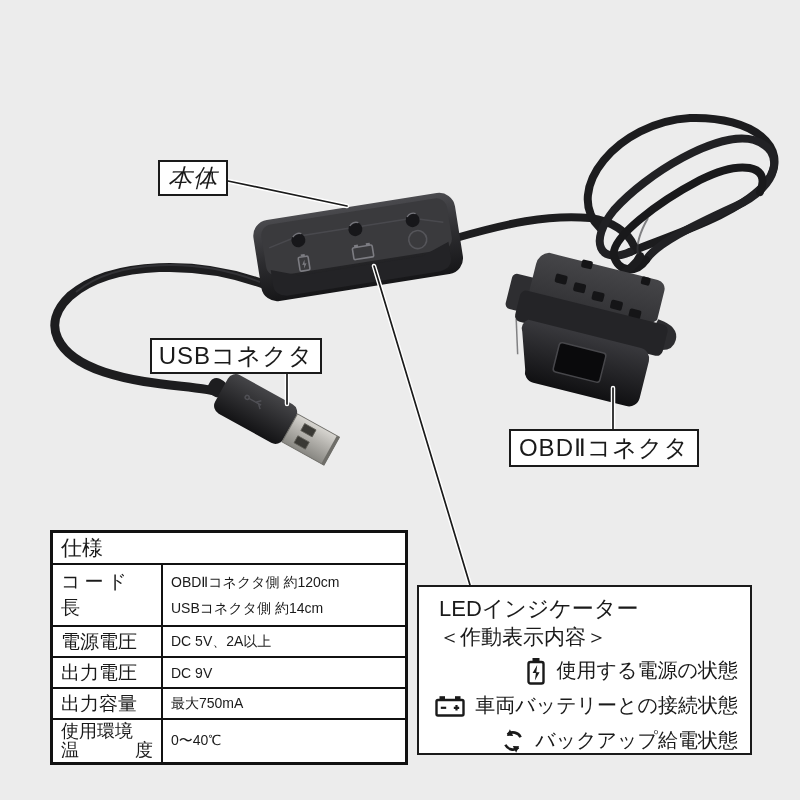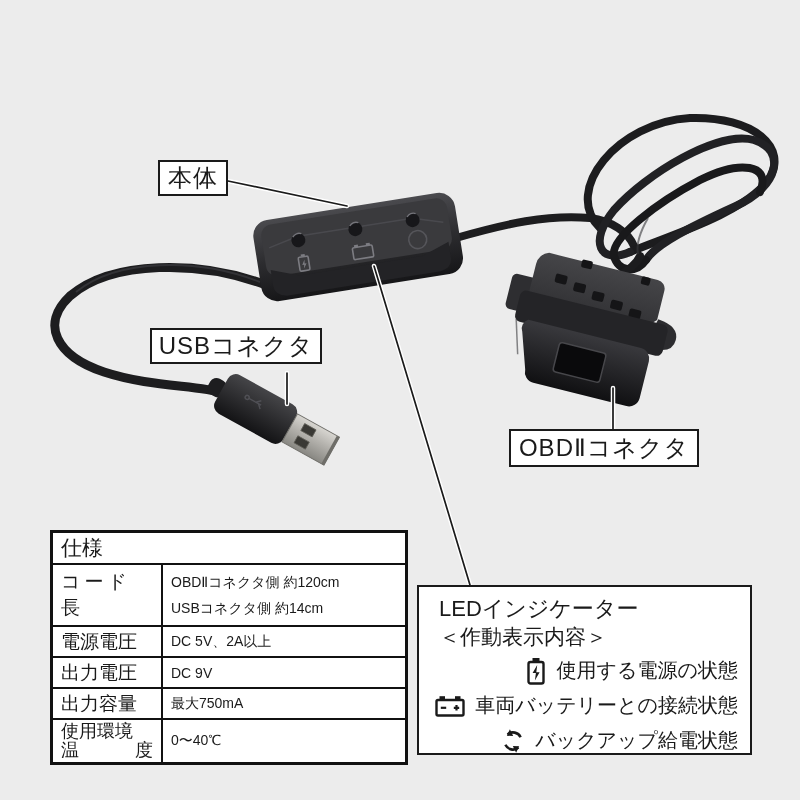--- a/index.html
+++ b/index.html
@@ -17,7 +17,7 @@
     display:flex; align-items:center; justify-content:center;
     font-size:24px; letter-spacing:1px; white-space:nowrap;
   }
-  #label-body { left:158px; top:160px; width:70px;  height:36px; }
+  #label-body { left:158px; top:160px; width:70px;  height:36px;font-style:italic; }
   #label-usb  { left:150px; top:328px; width:172px; height:36px; }
   #label-obd  { left:509px; top:429px; width:190px; height:38px; }
 

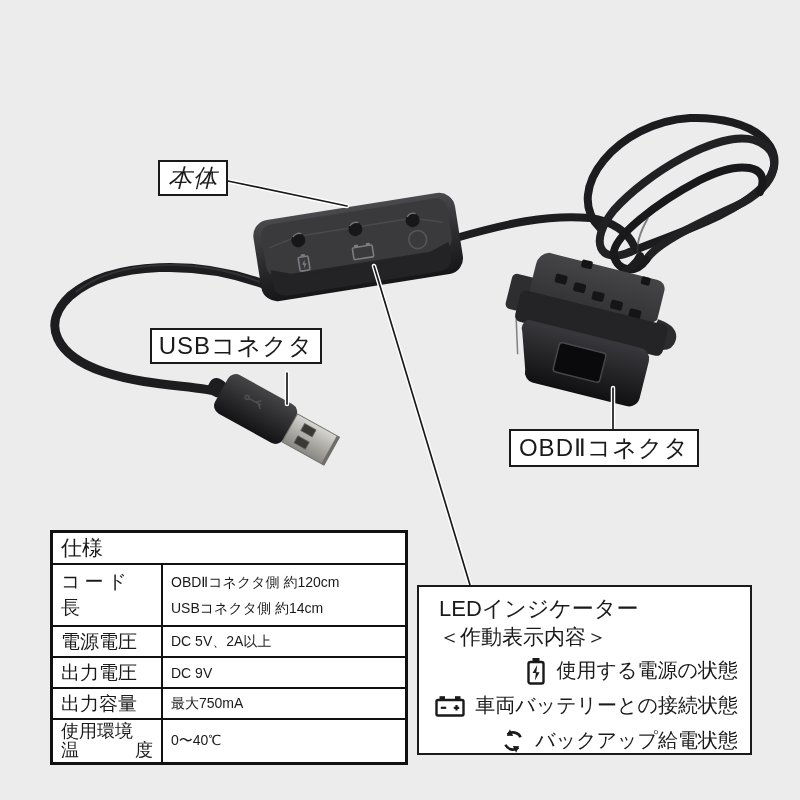--- a/index.html
+++ b/index.html
@@ -18,7 +18,7 @@
     font-size:24px; letter-spacing:1px; white-space:nowrap;
   }
   #label-body { left:158px; top:160px; width:70px;  height:36px;font-style:italic; }
-  #label-usb  { left:150px; top:328px; width:172px; height:36px; }
+  #label-usb  { left:150px; top:338px; width:172px; height:36px; }
   #label-obd  { left:509px; top:429px; width:190px; height:38px; }
 
   

